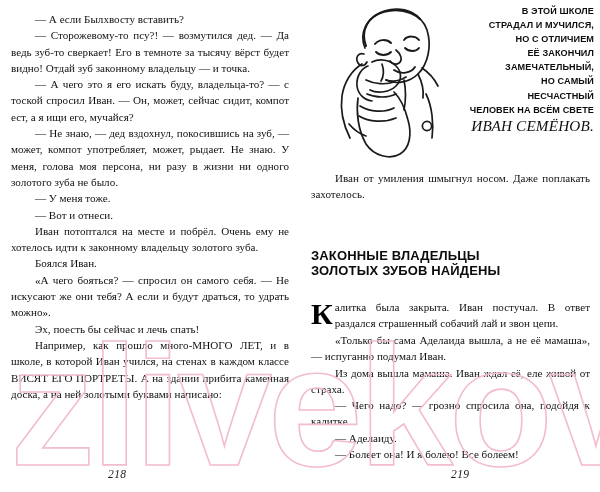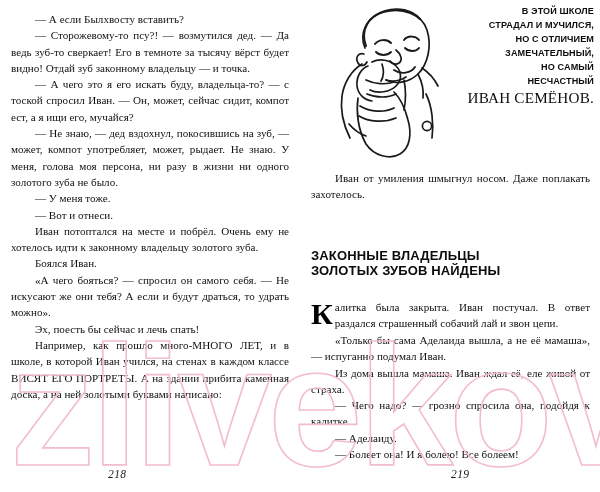--- a/index.html
+++ b/index.html
@@ -262,6 +262,7 @@
       <div class="plaque-line">В ЭТОЙ ШКОЛЕ</div>
       <div class="plaque-line">СТРАДАЛ И МУЧИЛСЯ,</div>
       <div class="plaque-line">НО С ОТЛИЧИЕМ</div>
+      <div class="plaque-line">ЕЁ ЗАКОНЧИЛ</div>
       <div class="plaque-line">ЗАМЕЧАТЕЛЬНЫЙ,</div>
       <div class="plaque-line">НО САМЫЙ</div>
       <div class="plaque-line">НЕСЧАСТНЫЙ</div>

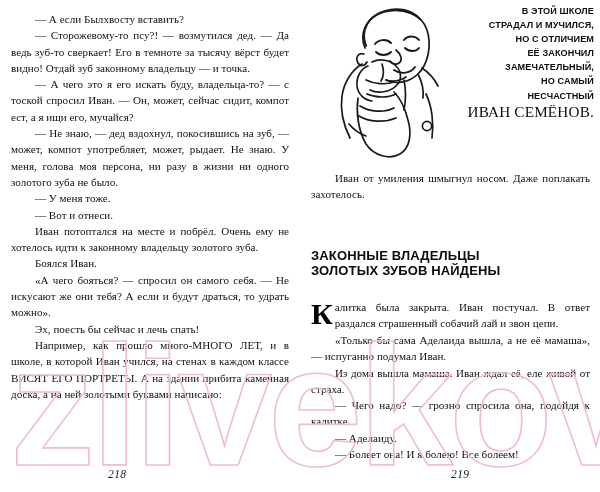--- a/index.html
+++ b/index.html
@@ -266,6 +266,7 @@
       <div class="plaque-line">ЗАМЕЧАТЕЛЬНЫЙ,</div>
       <div class="plaque-line">НО САМЫЙ</div>
       <div class="plaque-line">НЕСЧАСТНЫЙ</div>
+      <div class="plaque-line">ЧЕЛОВЕК НА ВСЁМ СВЕТЕ</div>
       <div class="plaque-name">ИВАН СЕМЁНОВ.</div>
     </div>
   </div>

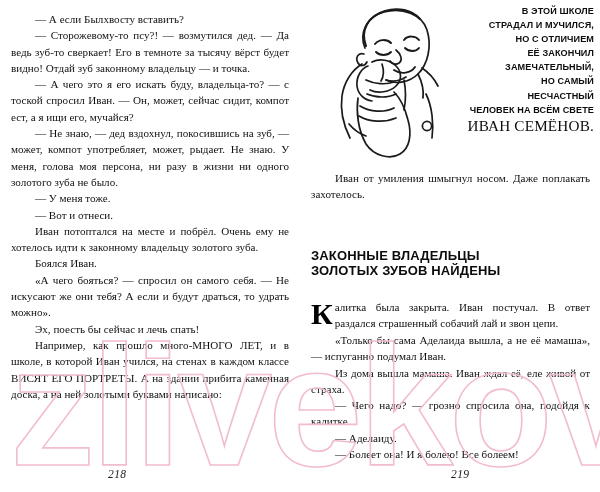--- a/index.html
+++ b/index.html
@@ -126,6 +126,7 @@
     font-size: 15.2px;
     line-height: 18px;
     letter-spacing: 0.2px;
+    font-style: italic;
   }
 
   

